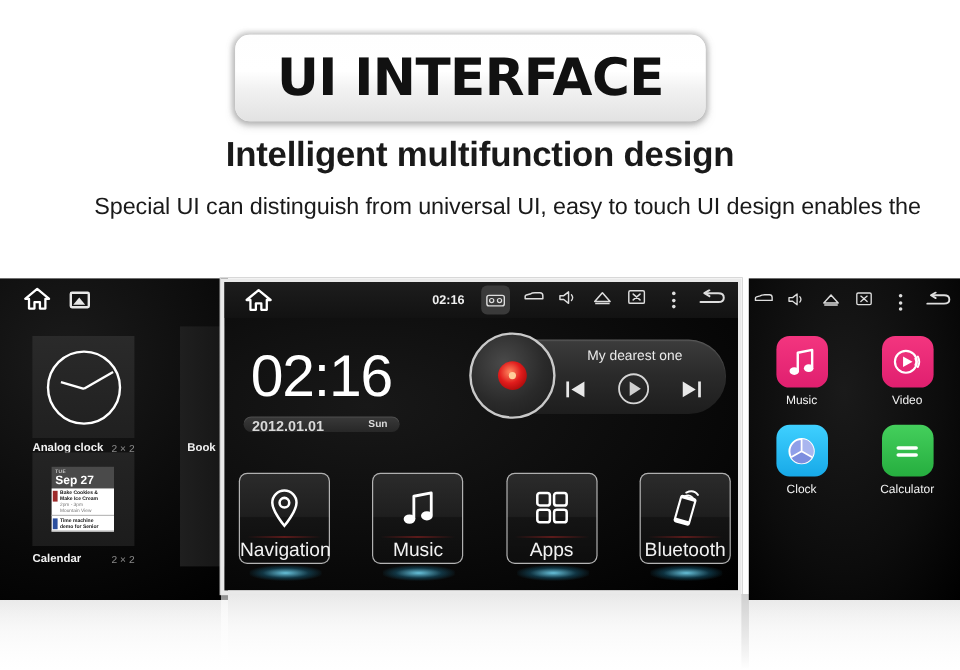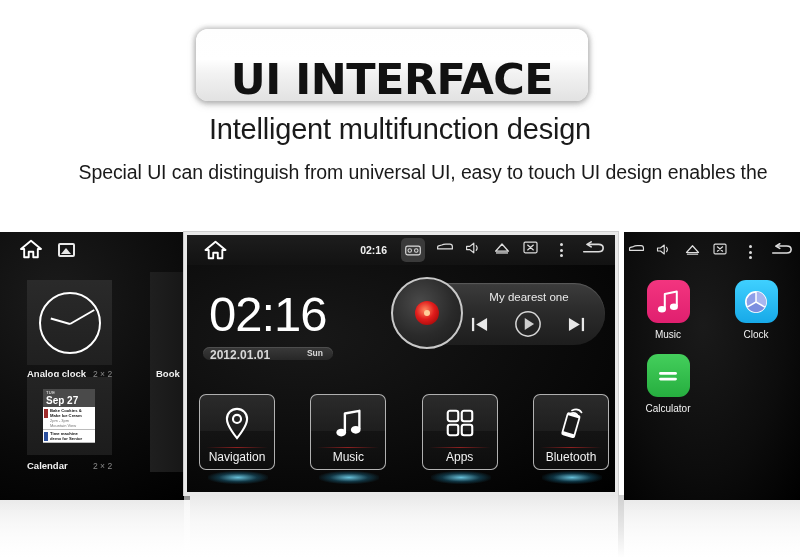--- a/index.html
+++ b/index.html
@@ -18,7 +18,7 @@
     background: linear-gradient(to bottom,#fefefe 0%,#ffffff 42%,#f2f2f2 62%,#e2e2e2 100%);
     border-radius:12px;
     box-shadow: 0 0 4px 2px rgba(160,160,160,.55), 0 3px 7px rgba(140,140,140,.5);
-    display:flex; align-items:flex-end; justify-content:center;
+    display:flex; align-items:center; justify-content:center;
   }
   .title-banner-text {
     font-family:"DejaVu Sans", sans-serif;

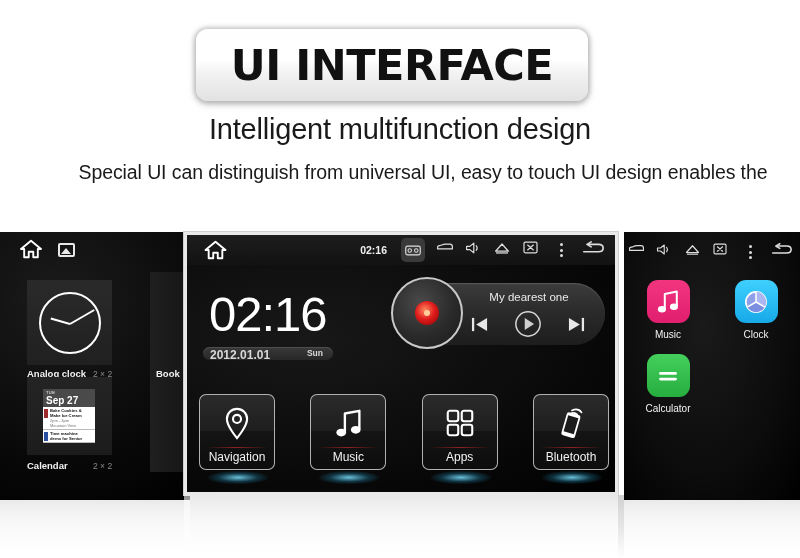--- a/index.html
+++ b/index.html
@@ -31,7 +31,7 @@
 
   .subtitle {
     position:absolute; left:0; top:113px; width:800px; text-align:center;
-    font-size:29px; color:#1a1a1a; font-weight:400; letter-spacing:-0.2px;
+    font-size:29px; color:#1a1a1a; font-weight:700; letter-spacing:-0.2px;
   }
   .desc {
     position:absolute; left:0; top:158px; width:800px; text-align:center;

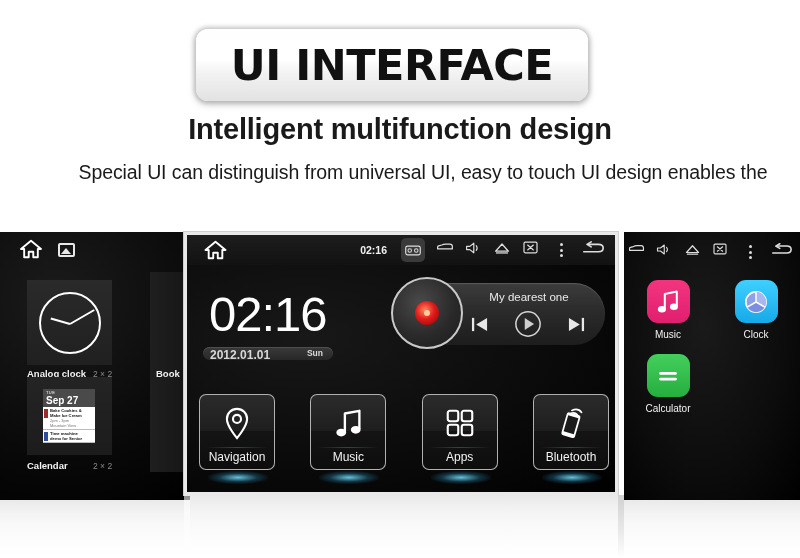--- a/index.html
+++ b/index.html
@@ -449,6 +449,17 @@
         <div class="r-lbl">Music</div>
       </div>
 
+      <div class="r-app">
+        <div class="r-ico" style="background:linear-gradient(to bottom,#f3357f,#e01f6f)">
+          <svg viewBox="0 0 34 34" width="27" height="27">
+            <circle cx="15" cy="17" r="11.5" fill="none" stroke="#fff" stroke-width="2.3"></circle>
+            <path d="M12 11.5 L22 17 L12 22.5 Z" fill="#fff"></path>
+            <path d="M27.5 11.5 Q30.5 17 27.5 22.5" fill="none" stroke="#fff" stroke-width="2" stroke-linecap="round"></path>
+            <path d="M24.8 13.6 Q26.8 17 24.8 20.4" fill="none" stroke="#fff" stroke-width="1.8" stroke-linecap="round"></path>
+          </svg>
+        </div>
+        <div class="r-lbl">Video</div>
+      </div>
 
       <div class="r-app">
         <div class="r-ico" style="background:linear-gradient(to bottom,#3fd0ff,#17a9e8)">

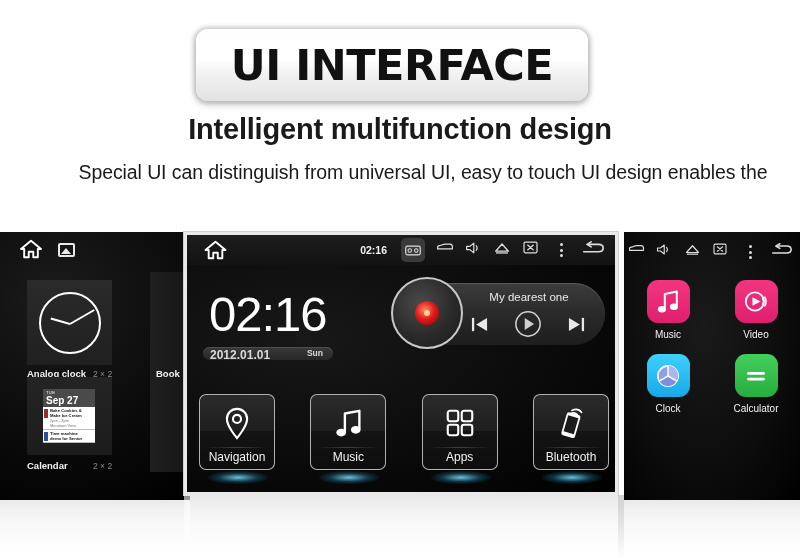--- a/index.html
+++ b/index.html
@@ -142,7 +142,7 @@
   .app-sep { position:absolute; left:6px; right:6px; top:52px; height:1px;
     background: linear-gradient(to right,rgba(190,40,40,0),#8d2020,rgba(190,40,40,0)); }
   .app-name { position:absolute; left:0; top:55px; width:100%; text-align:center;
-    color:#f2f2f2; font-size:12px; }
+    color:#f2f2f2; font-size:16px; }
   .app-glow { position:absolute; left:8px; top:76px; width:60px; height:13px;
     background: radial-gradient(ellipse at center, rgba(120,225,255,.85) 0%, rgba(40,170,220,.28) 45%, rgba(0,0,0,0) 75%); }
 

